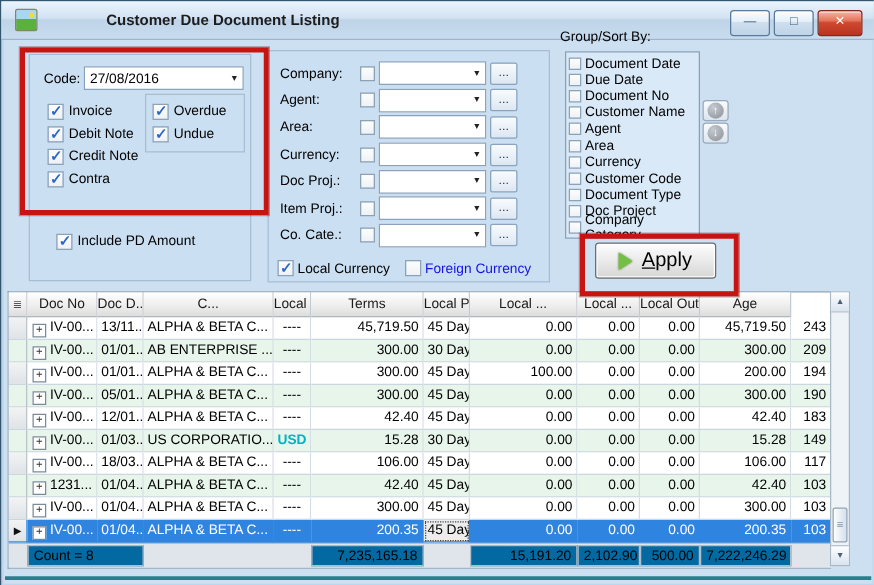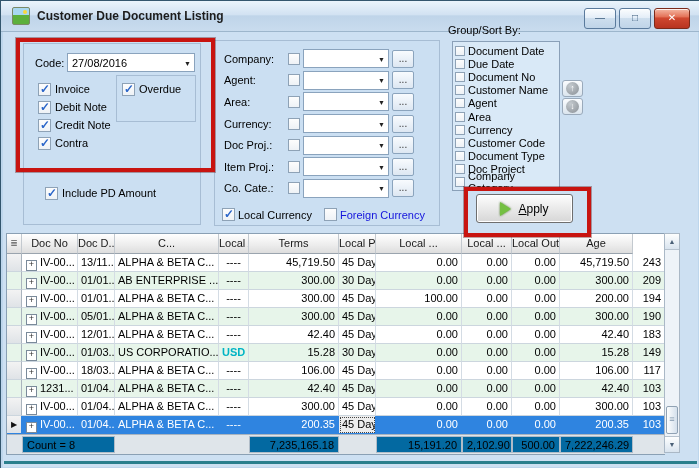--- a/index.html
+++ b/index.html
@@ -9,7 +9,7 @@
   
   .titlebar{position:absolute;left:0;top:0;right:0;height:30px;
     background:linear-gradient(#eaf4fc,#d2e2f2 45%,#bfd4e9 50%,#c9dcee);
-    border-bottom:1px solid #9db6cc;display:flex;align-items:center;}
+    border-bottom:1px solid #9db6cc;display:flex;align-items:center;gap:48px;}
   .app-icon{width:16px;height:16px;margin:0 7px 0 11px;border:1px solid #7a8a66;border-radius:2px;
     background:linear-gradient(#a8d8f0 0 45%,#5cb03c 45% 100%);position:relative;}
   .app-icon::after{content:"";position:absolute;right:2px;top:2px;width:4px;height:4px;border-radius:50%;background:#f8d83a;}

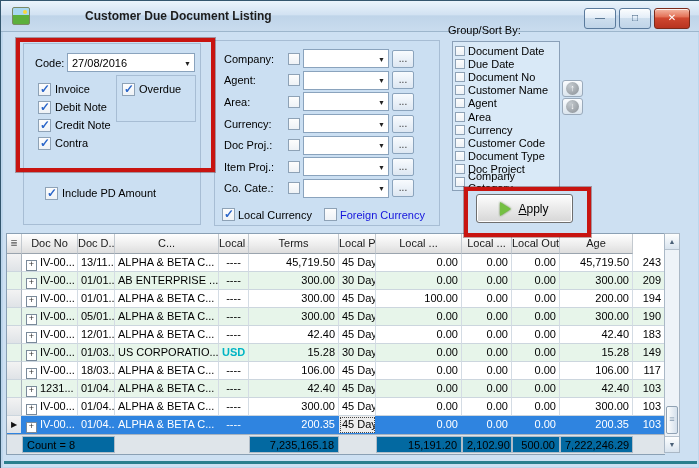--- a/index.html
+++ b/index.html
@@ -152,6 +152,10 @@
           <span class="cb on"></span>
           <span>Overdue</span>
         </div>
+        <div class="cbrow">
+          <span class="cb on"></span>
+          <span>Undue</span>
+        </div>
       </div>
     <div id="pd-row" class="cbrow">
       <span class="cb on"></span>

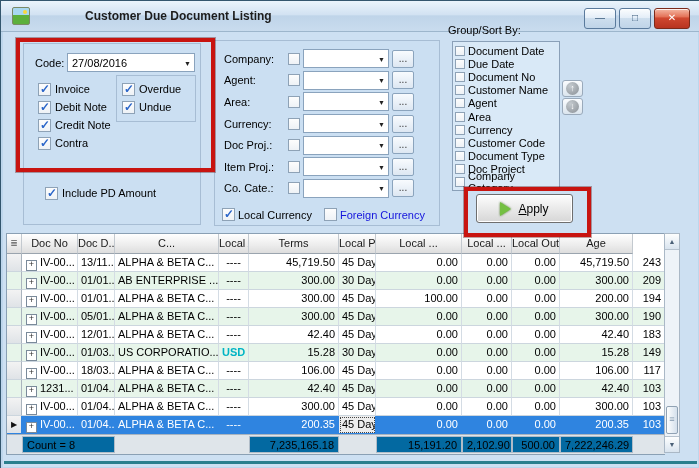--- a/index.html
+++ b/index.html
@@ -71,7 +71,7 @@
     display:flex;align-items:center;justify-content:center;gap:7px;box-shadow:inset 0 0 0 1px #fff;}
   .play-tri{width:0;height:0;border-left:11px solid #74c042;border-top:7px solid transparent;border-bottom:7px solid transparent;
     filter:drop-shadow(0 0 1px #4a7a28);}
-  .apply-label{font-size:12px;}
+  .apply-label{font-size:16px;}
   .apply-label::first-letter{text-decoration:underline;}
   
   .grid{position:absolute;left:5px;top:232px;width:658px;border:1px solid #8aa0b4;border-right:none;background:#fff;box-sizing:content-box;}

